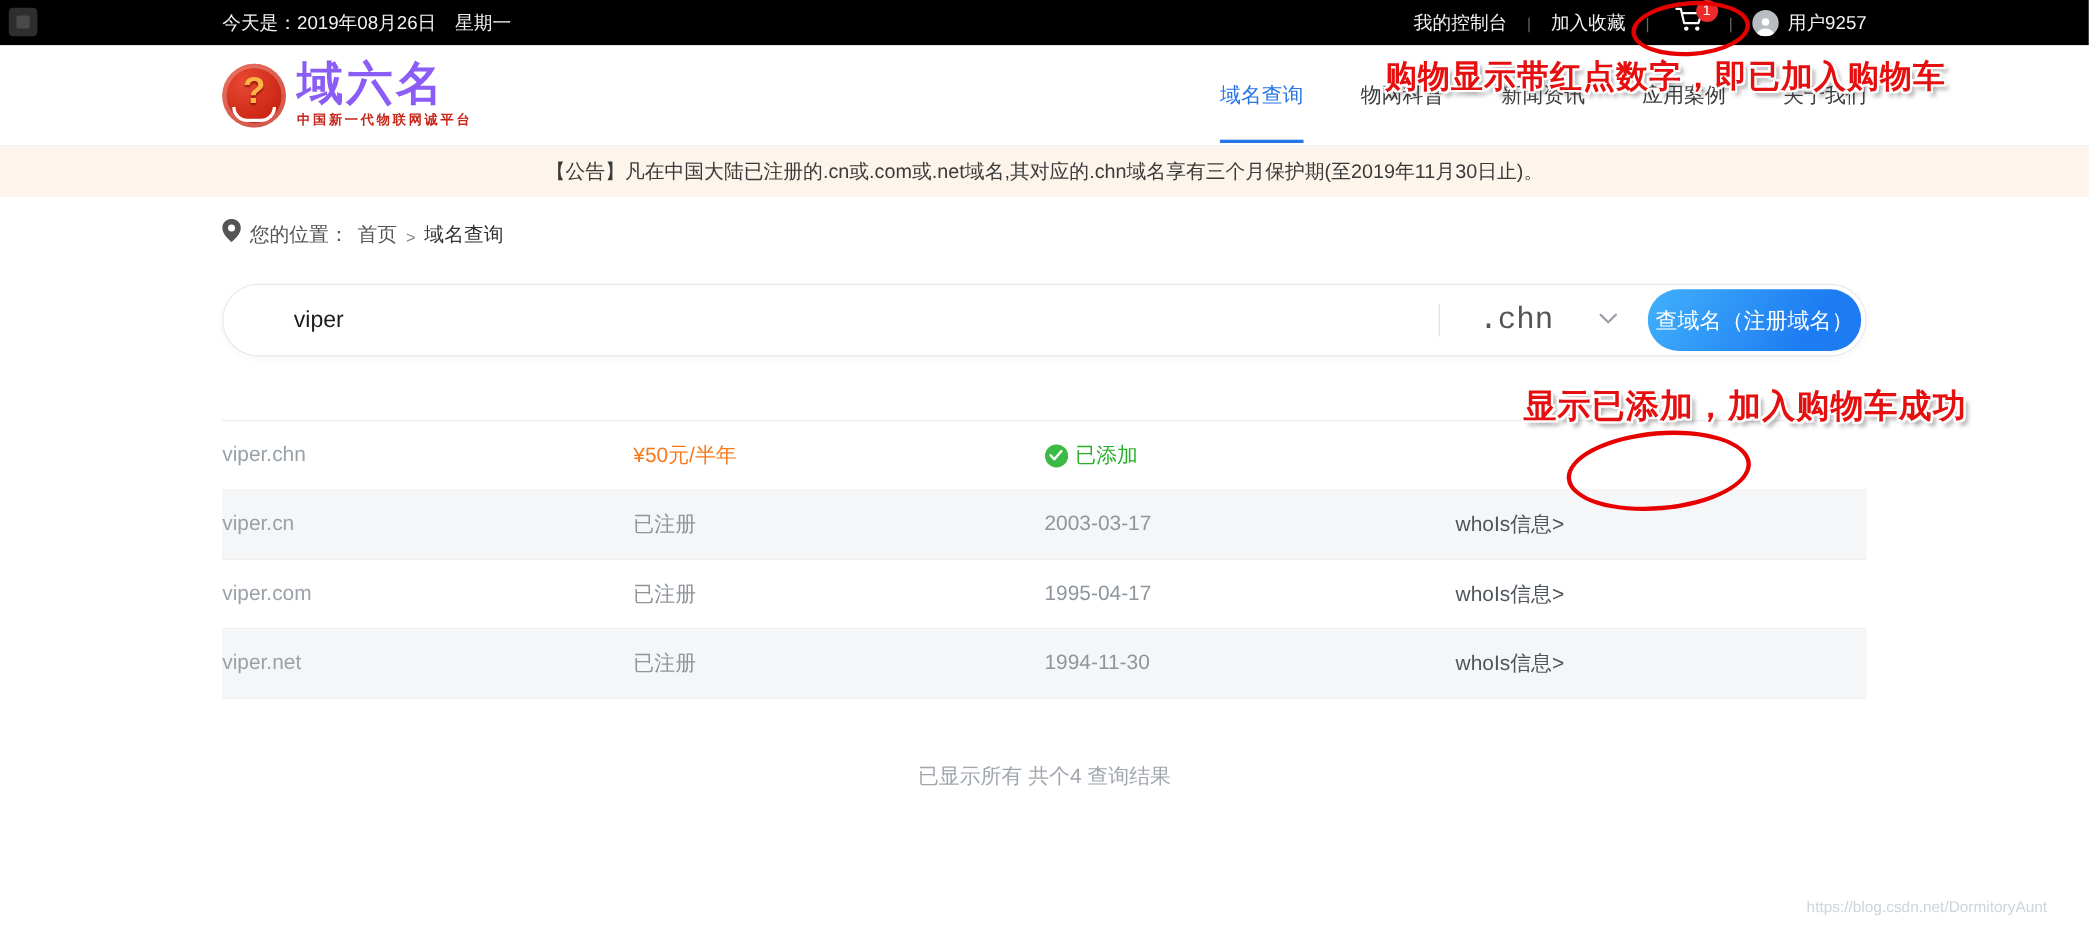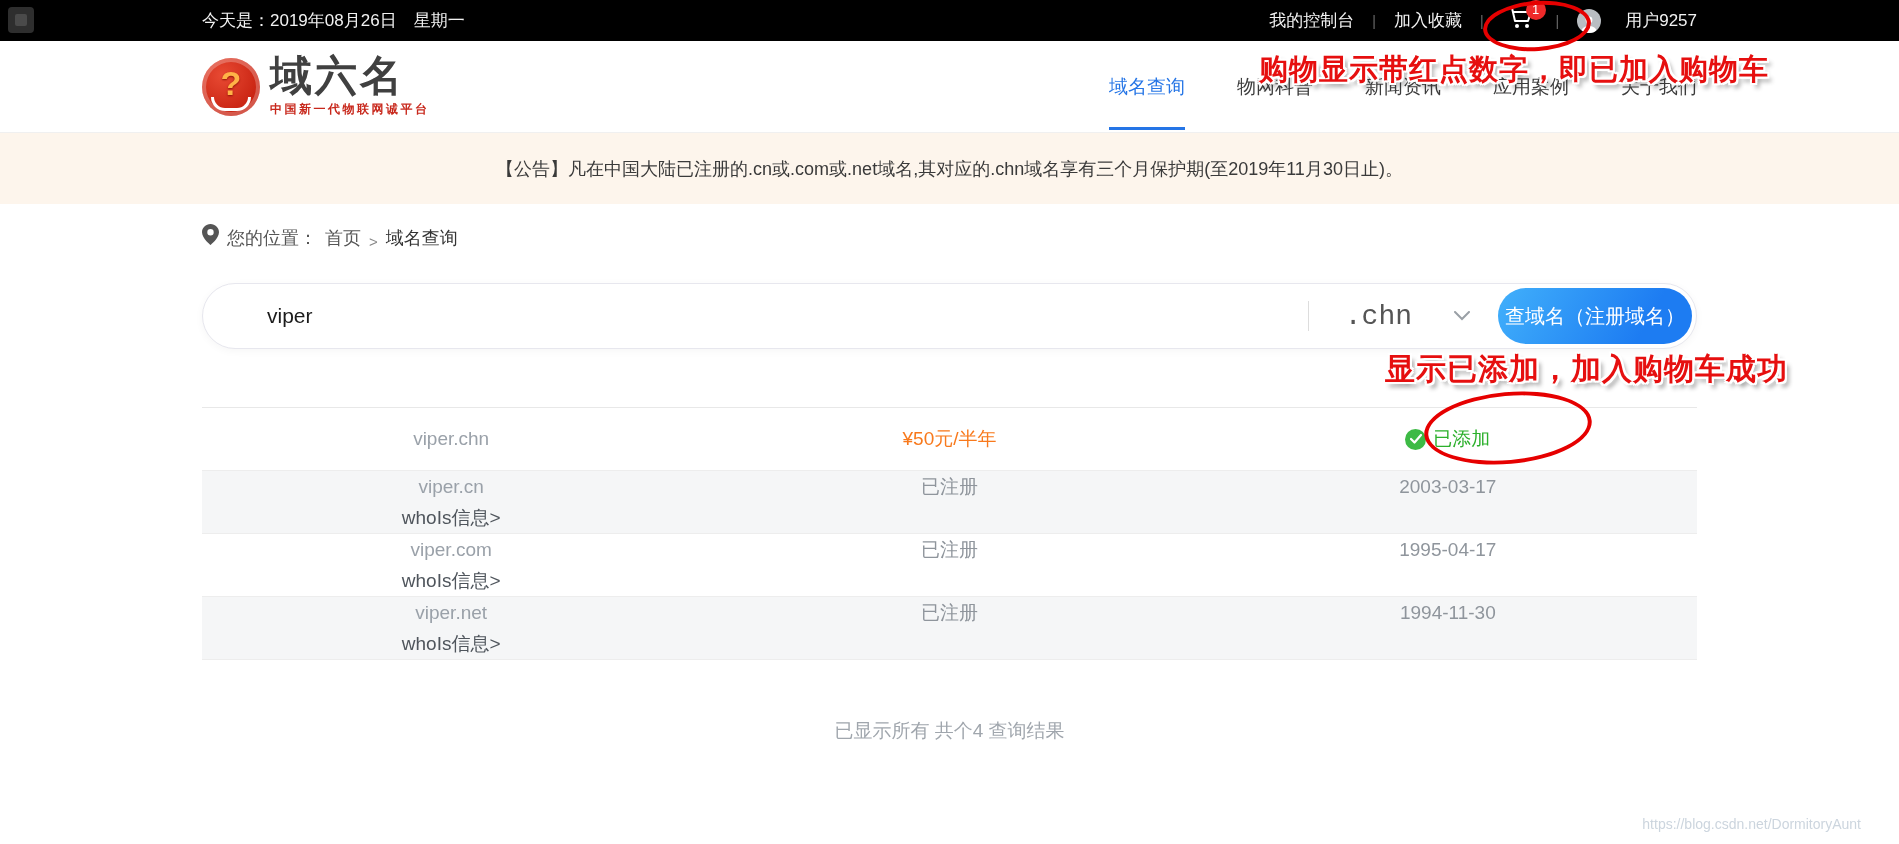--- a/index.html
+++ b/index.html
@@ -16,7 +16,7 @@
   .tb-div { color:#6a6a6a; font-size:14px; }
   .cart { position:relative; width:36px; height:30px; display:flex; align-items:center; justify-content:center; cursor:pointer; }
   .badge { position:absolute; top:-6px; right:-8px; min-width:20px; height:20px; padding:0 5px; background:#ef2a2a; border-radius:10px; color:#fff; font-size:13px; line-height:20px; text-align:center; }
-  .user { display:flex; gap:24px; cursor:pointer; }
+  .user { display:flex; gap:8px; cursor:pointer; }
   .avatar { width:24px; height:24px; border-radius:50%; background:#b9bdc2; display:flex; align-items:flex-end; justify-content:center; overflow:hidden; }
 
   

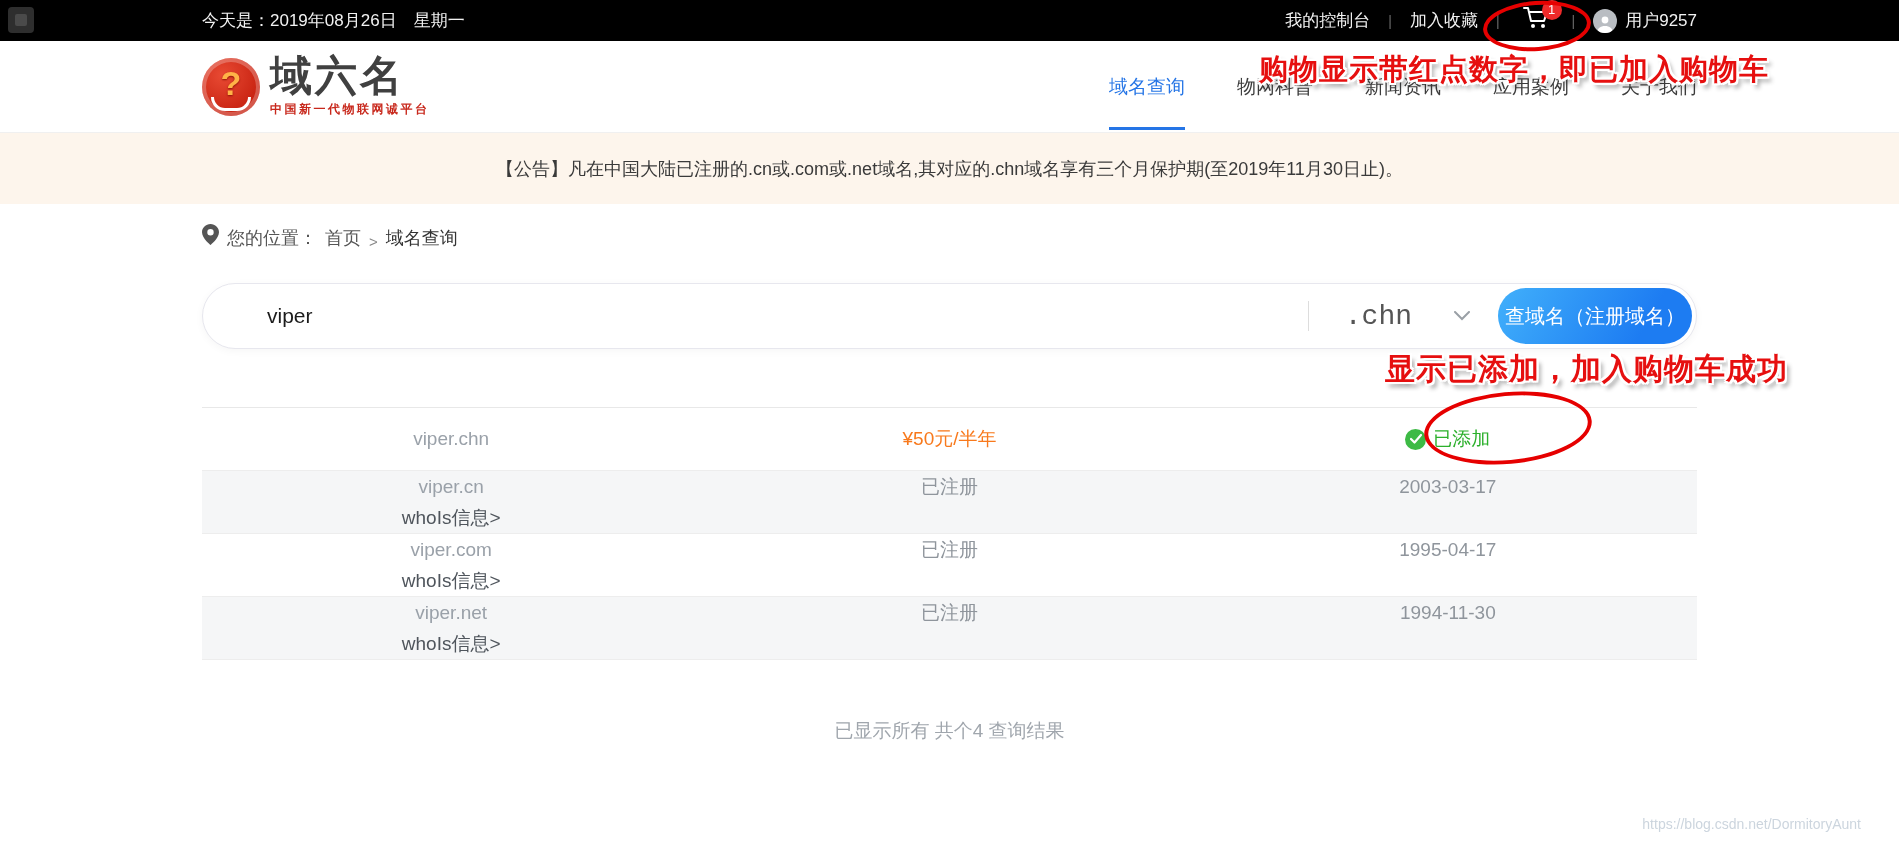--- a/index.html
+++ b/index.html
@@ -29,7 +29,7 @@
       display:flex; align-items:center; justify-content:center; overflow:hidden; }
   .logo-icon b { font-size:34px; font-weight:900; color:#ffb347; text-shadow:0 1px 2px #8e1205; transform:translateY(-3px); }
   .logo-smile { position:absolute; bottom:5px; left:9px; width:40px; height:14px; border:3px solid #fff; border-top:none; border-radius:0 0 40px 40px; }
-  .logo-name { font-size:42px; font-weight:900; color:#404040; letter-spacing:3px; line-height:1; }
+  .logo-name { font-size:42px; font-weight:900; color:#8b5cf6; letter-spacing:3px; line-height:1; }
   .logo-tagline { font-size:12px; color:#c8281c; letter-spacing:2.5px; margin-top:4px; font-weight:bold; }
   nav { display:flex; align-items:center; gap:52px; height:100%; }
   .nav-item { position:relative; height:100%; display:flex; align-items:center; font-size:19px; color:#3c3c3c; cursor:pointer; }

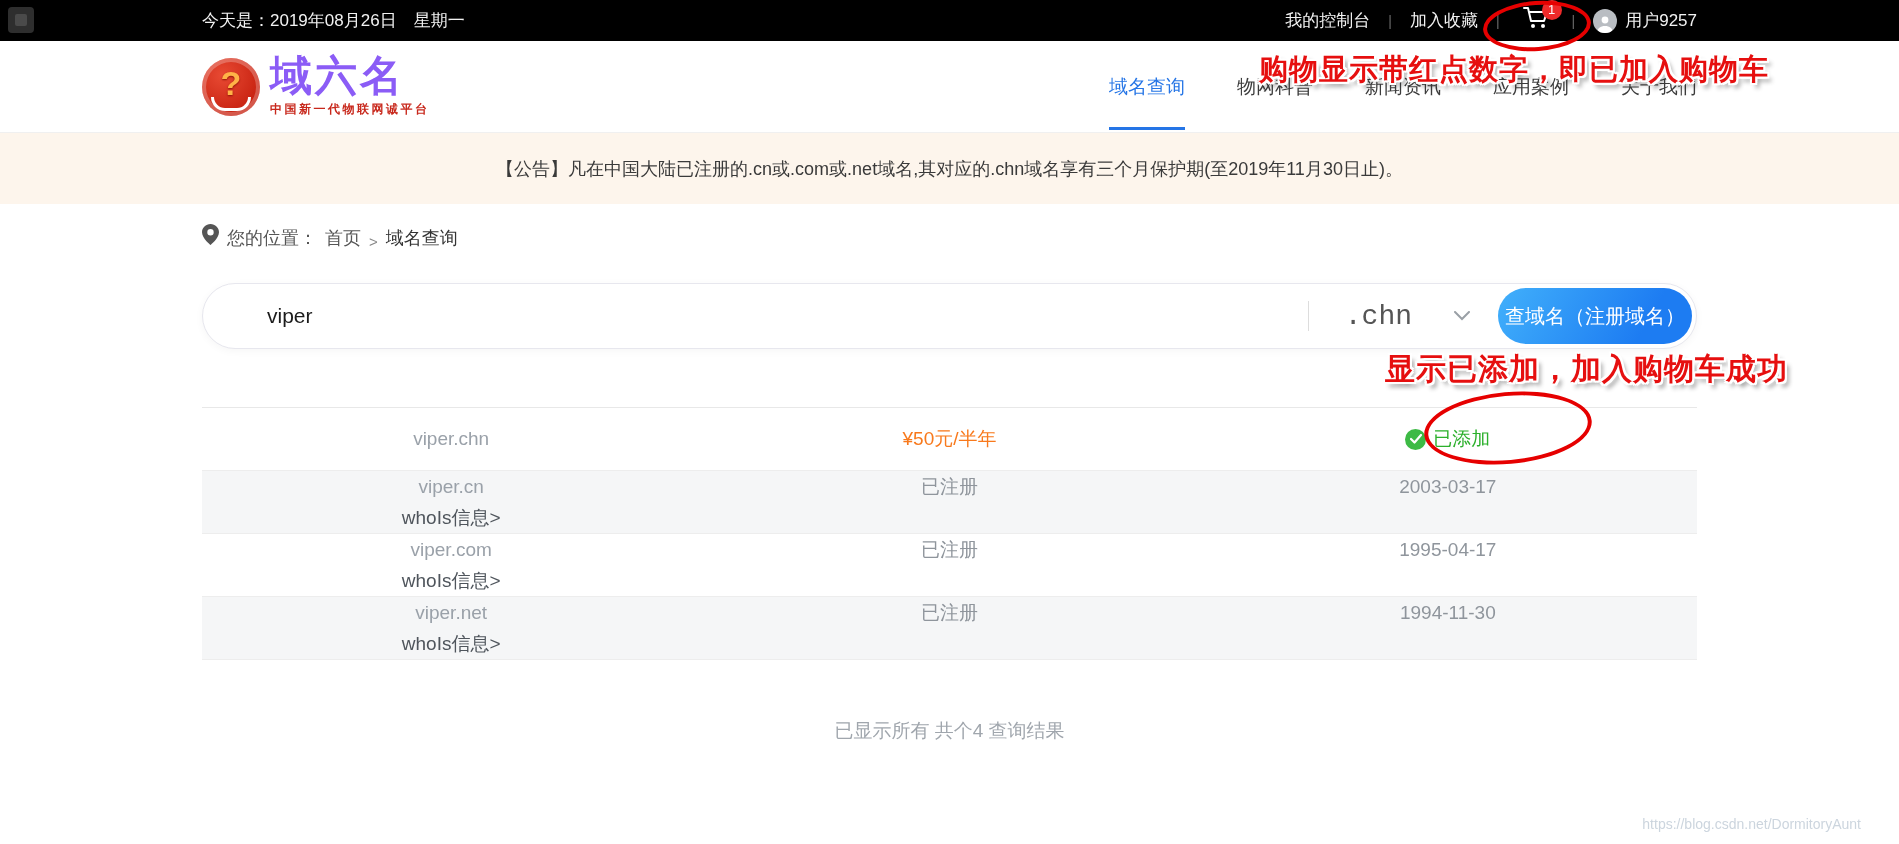--- a/index.html
+++ b/index.html
@@ -37,7 +37,7 @@
   .nav-item.active::after { content:""; position:absolute; left:0; right:0; bottom:2px; height:3px; background:#2575e6; }
 
   
-  .banner { height:71px; background:#fdf5ec; display:flex; align-items:center; justify-content:center; font-size:18px; color:#3a3a3a; }
+  .banner { height:46px; background:#fdf5ec; display:flex; align-items:center; justify-content:center; font-size:18px; color:#3a3a3a; }
 
   
   .container { width:1495px; margin:0 auto; }

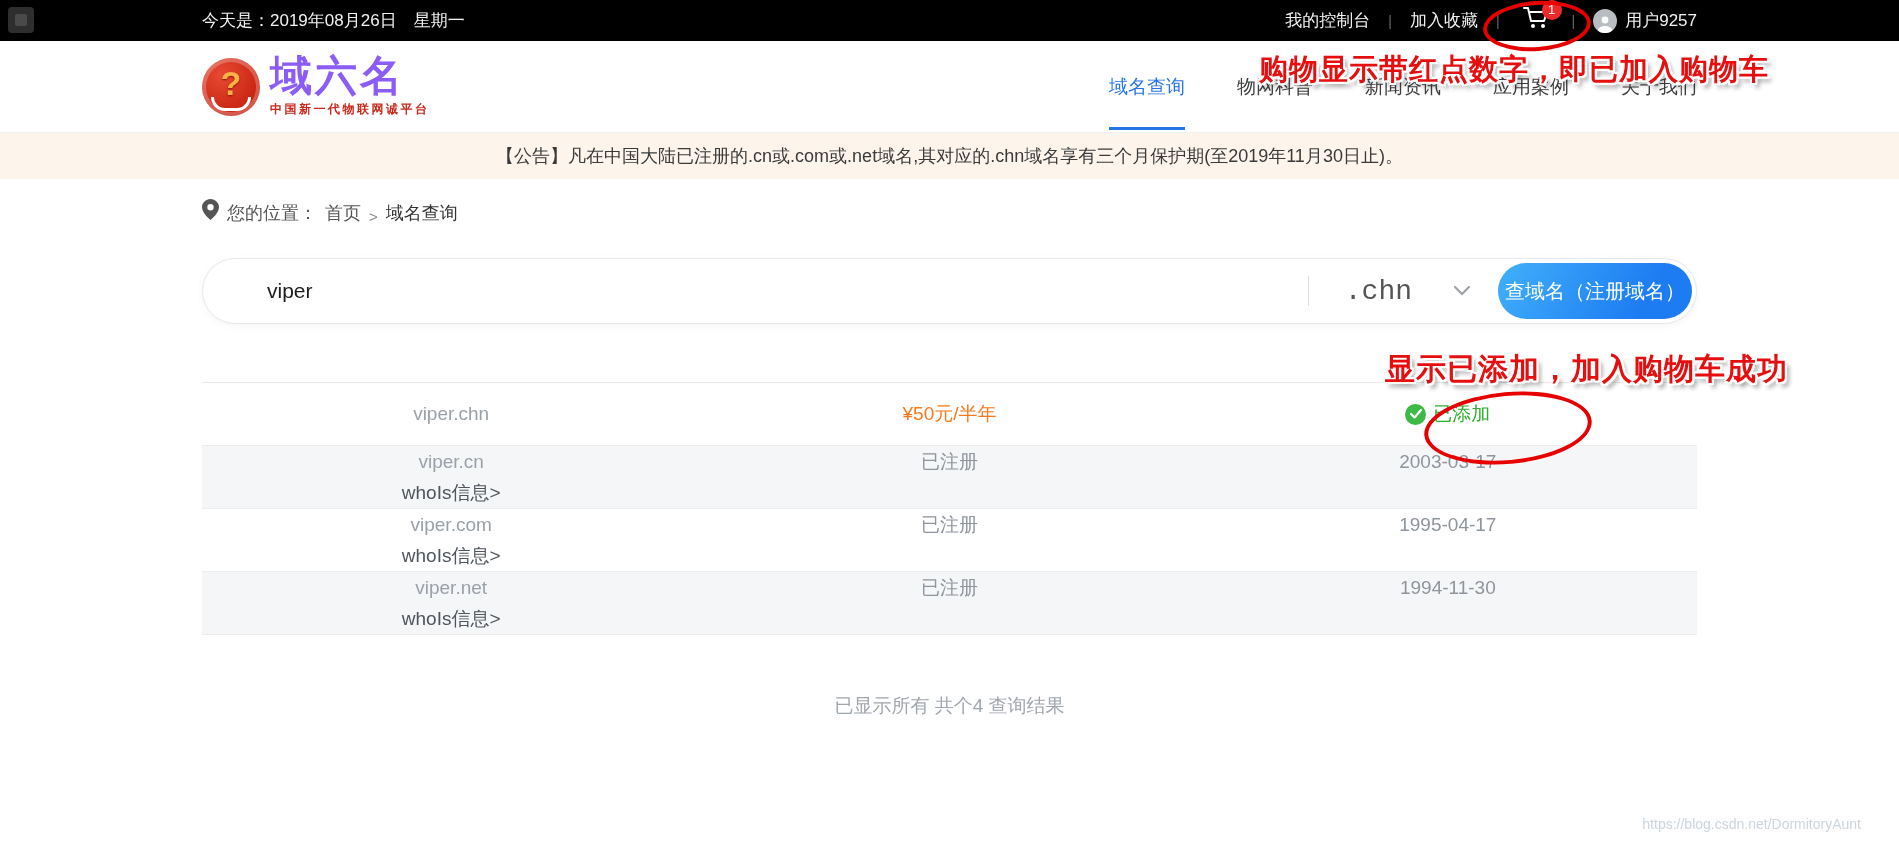--- a/index.html
+++ b/index.html
@@ -57,7 +57,7 @@
 
   
   .results { margin-top:58px; border-top:1px solid #e8e8e8; }
-  .row { display:grid; grid-template-columns:repeat(3,1fr); height:63px; align-items:center; border-bottom:1px solid #ededed; text-align:center; font-size:19px; }
+  .row { display:grid; grid-template-columns:repeat(4,1fr); height:63px; align-items:center; border-bottom:1px solid #ededed; text-align:left; font-size:19px; }
   .row:nth-child(even) { background:#f5f6f7; }
   .c-domain { color:#9aa1a9; }
   .c-status { color:#8f959c; }

